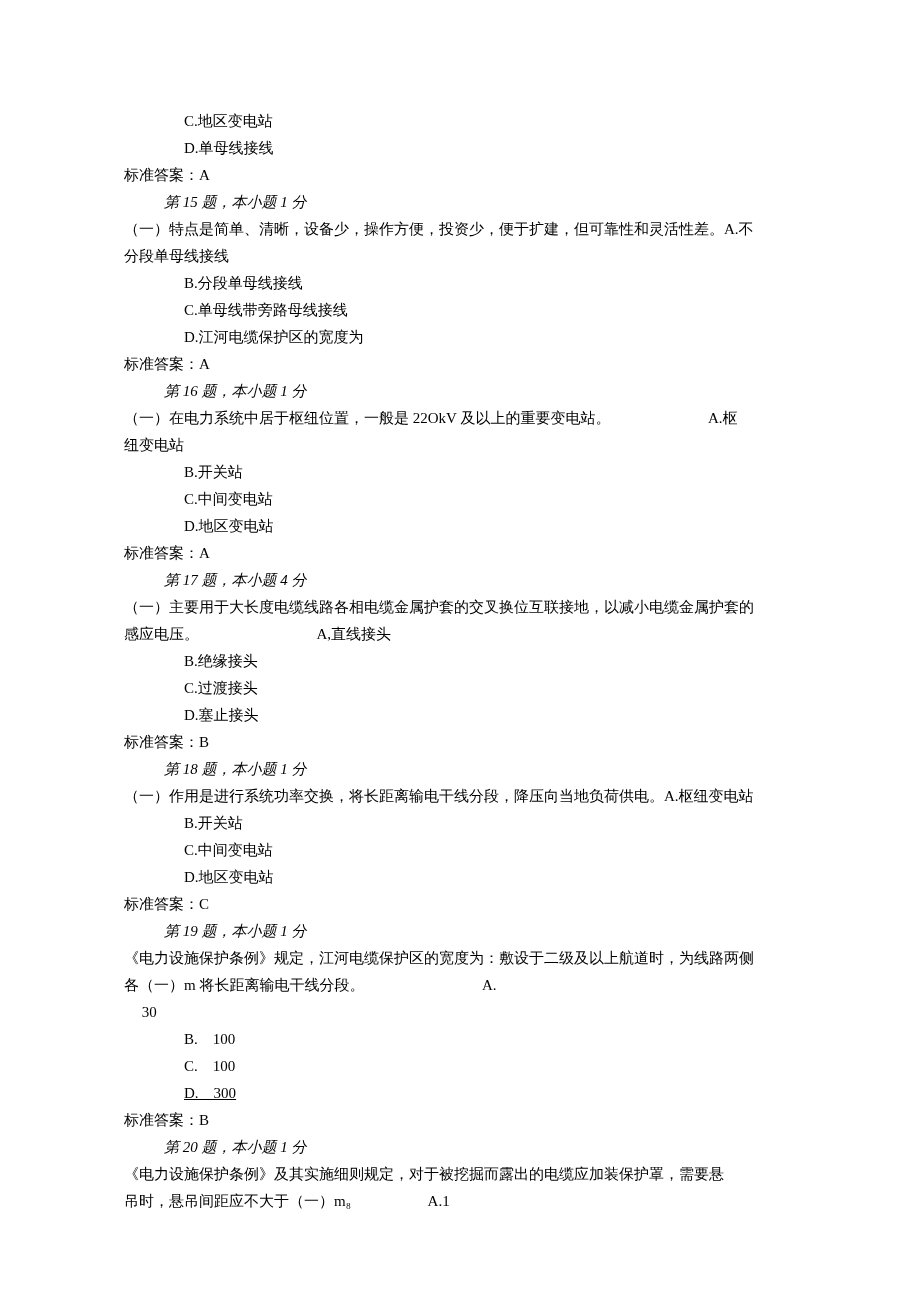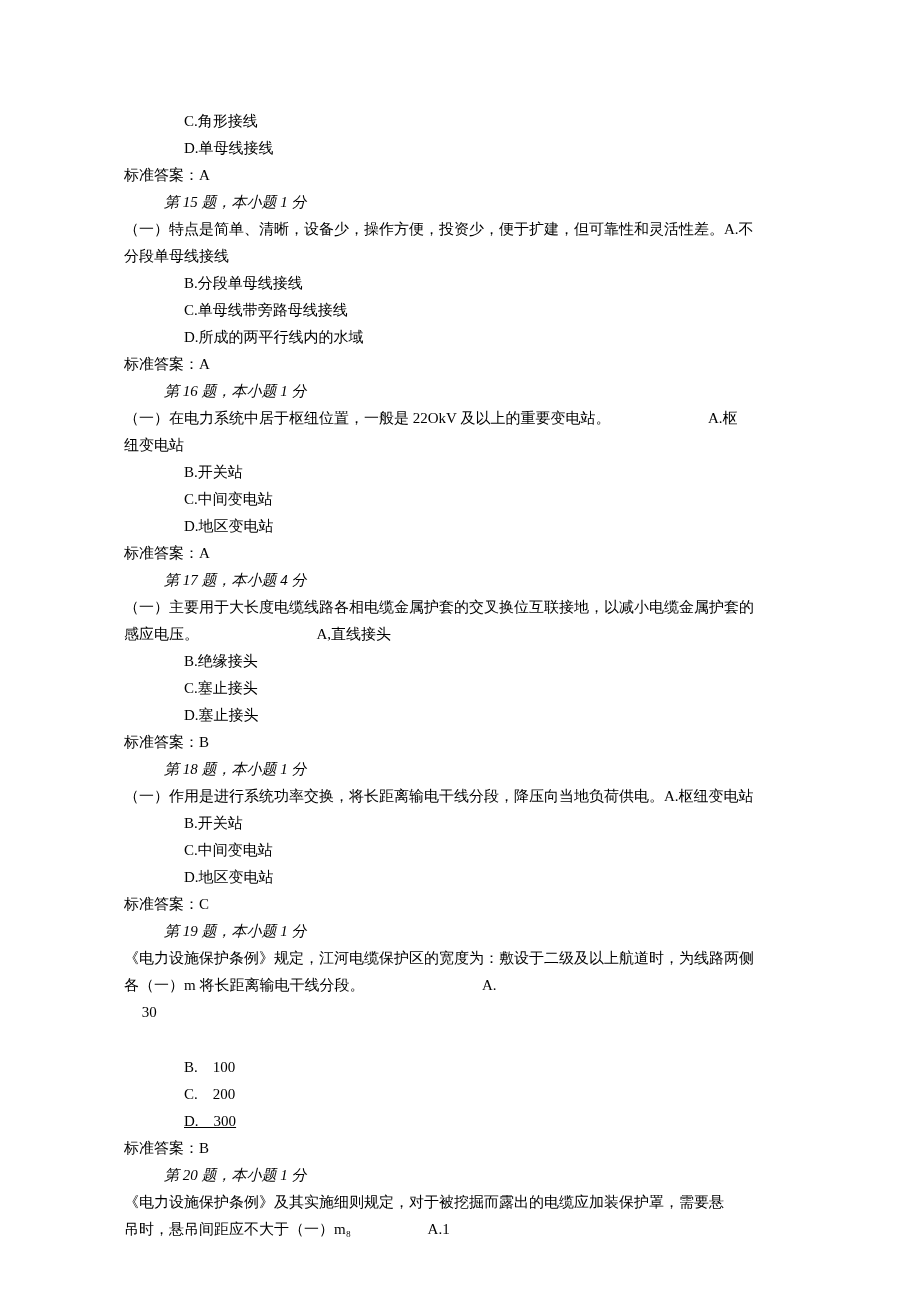--- a/index.html
+++ b/index.html
@@ -31,7 +31,7 @@
 </head>
 <body>
 
-<div class="indent-option">C.角形接线</div>
+<div class="indent-option">C.地区变电站</div>
 <div class="indent-option">D.单母线接线</div>
 <div>标准答案：A</div>
 

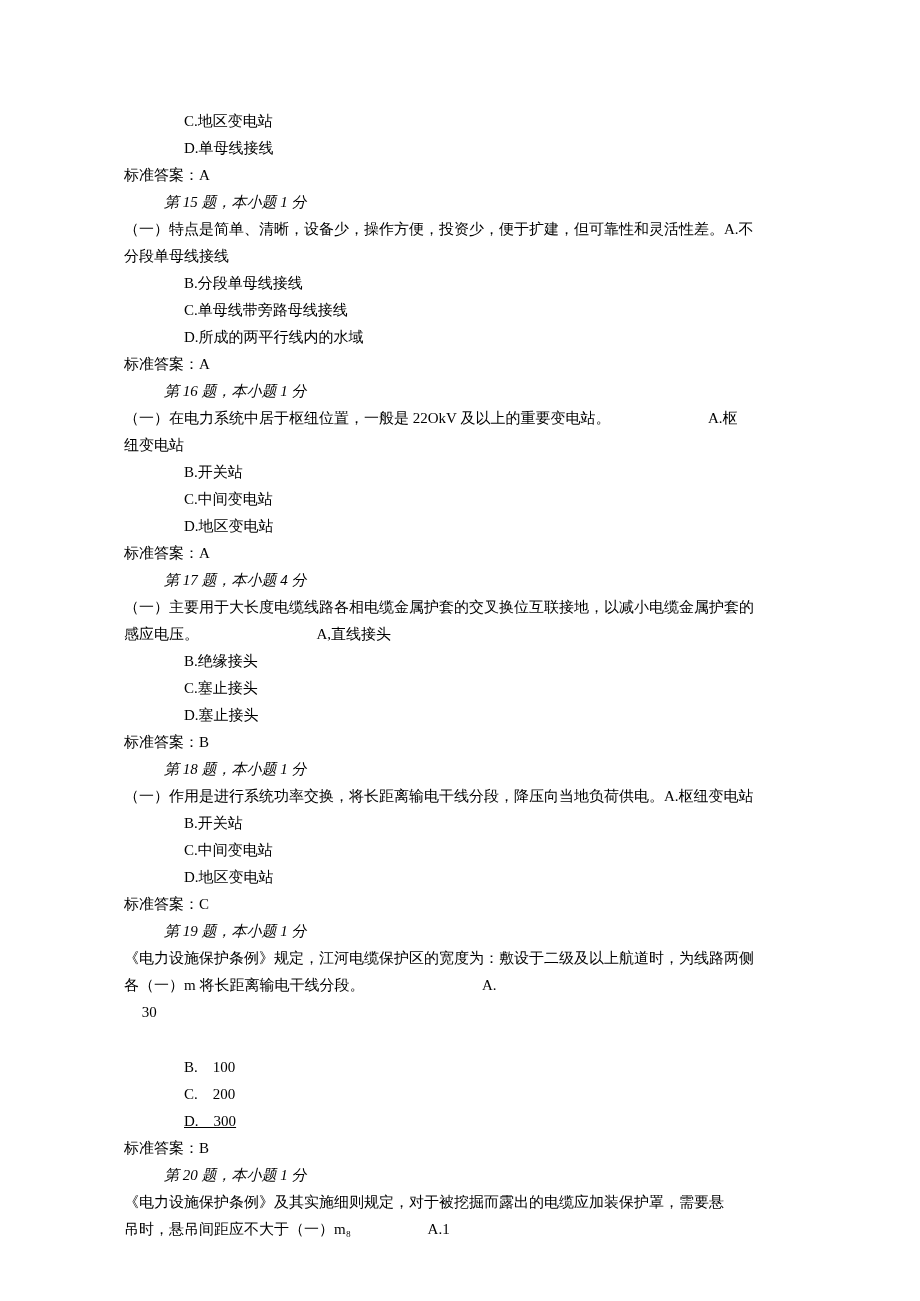--- a/index.html
+++ b/index.html
@@ -40,7 +40,7 @@
 <div>分段单母线接线</div>
 <div class="indent-option">B.分段单母线接线</div>
 <div class="indent-option">C.单母线带旁路母线接线</div>
-<div class="indent-option">D.所成的两平行线内的水域</div>
+<div class="indent-option">D.江河电缆保护区的宽度为</div>
 <div>标准答案：A</div>
 
 <div class="indent-title">第 16 题，本小题 1 分</div>

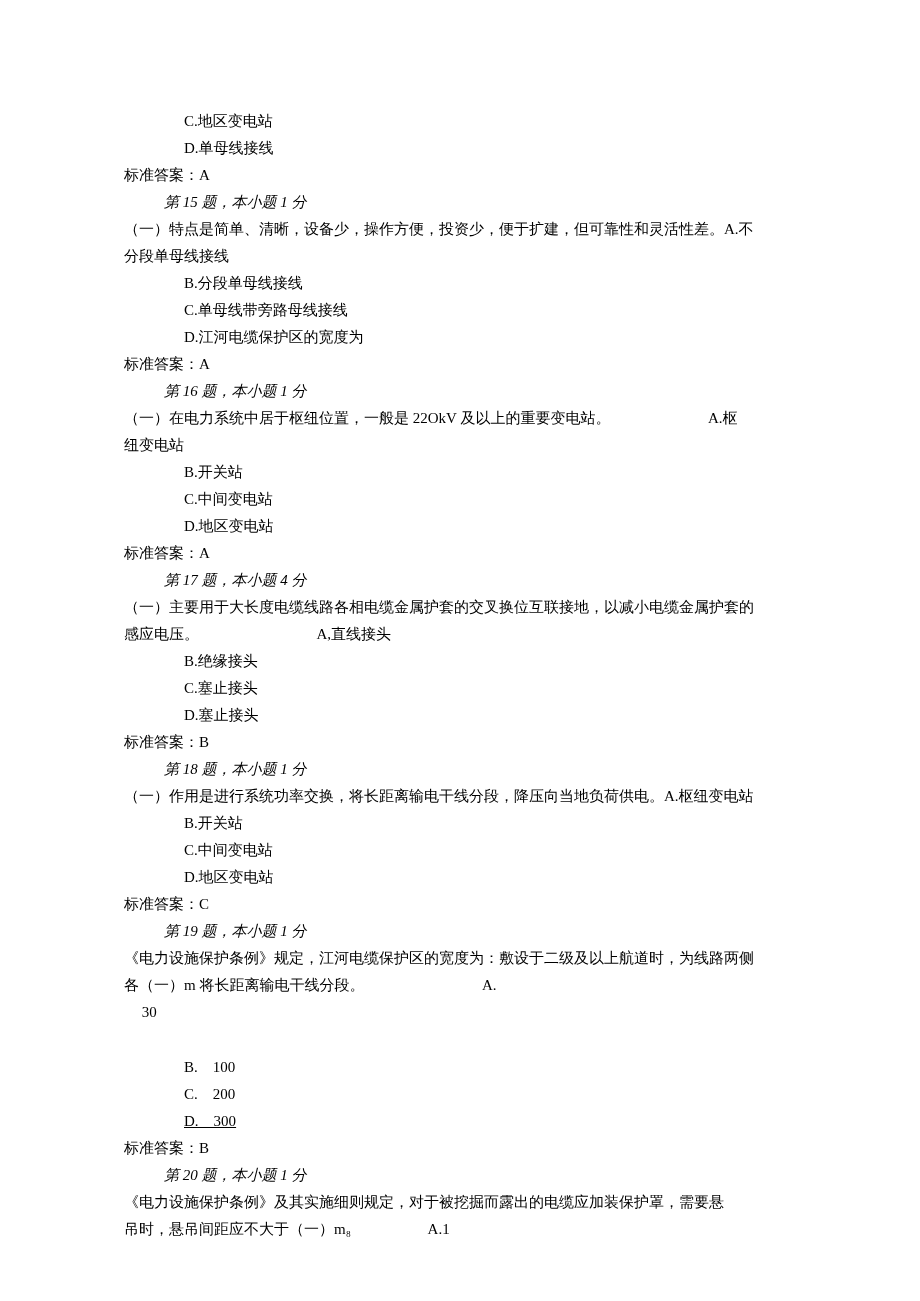--- a/index.html
+++ b/index.html
@@ -63,7 +63,7 @@
   <span>A,直线接头</span>
 </div>
 <div class="indent-option">B.绝缘接头</div>
-<div class="indent-option">C.塞止接头</div>
+<div class="indent-option">C.过渡接头</div>
 <div class="indent-option">D.塞止接头</div>
 <div>标准答案：B</div>
 

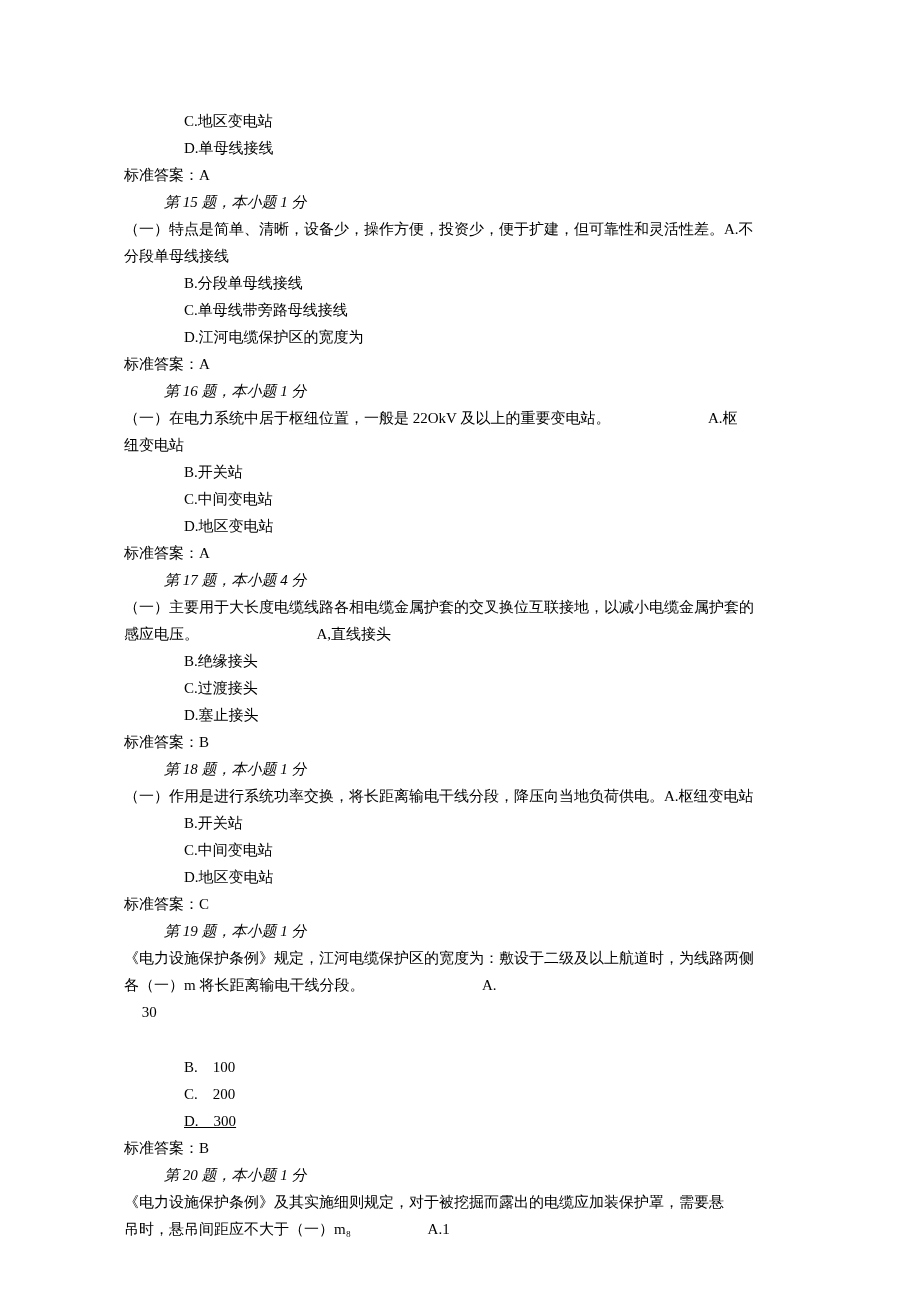--- a/index.html
+++ b/index.html
@@ -85,7 +85,7 @@
   <span class="inline-space" style="width:14px;"></span>
   <span>30</span>
 </div>
-<div class="indent-option" style="white-space: pre; margin-top: 28px;">B.    100</div>
+<div class="indent-option" style="white-space: pre;">B.    100</div>
 <div class="indent-option" style="white-space: pre;">C.    200</div>
 <div class="indent-option" style="white-space: pre; text-decoration: underline;">D.    300</div>
 <div>标准答案：B</div>

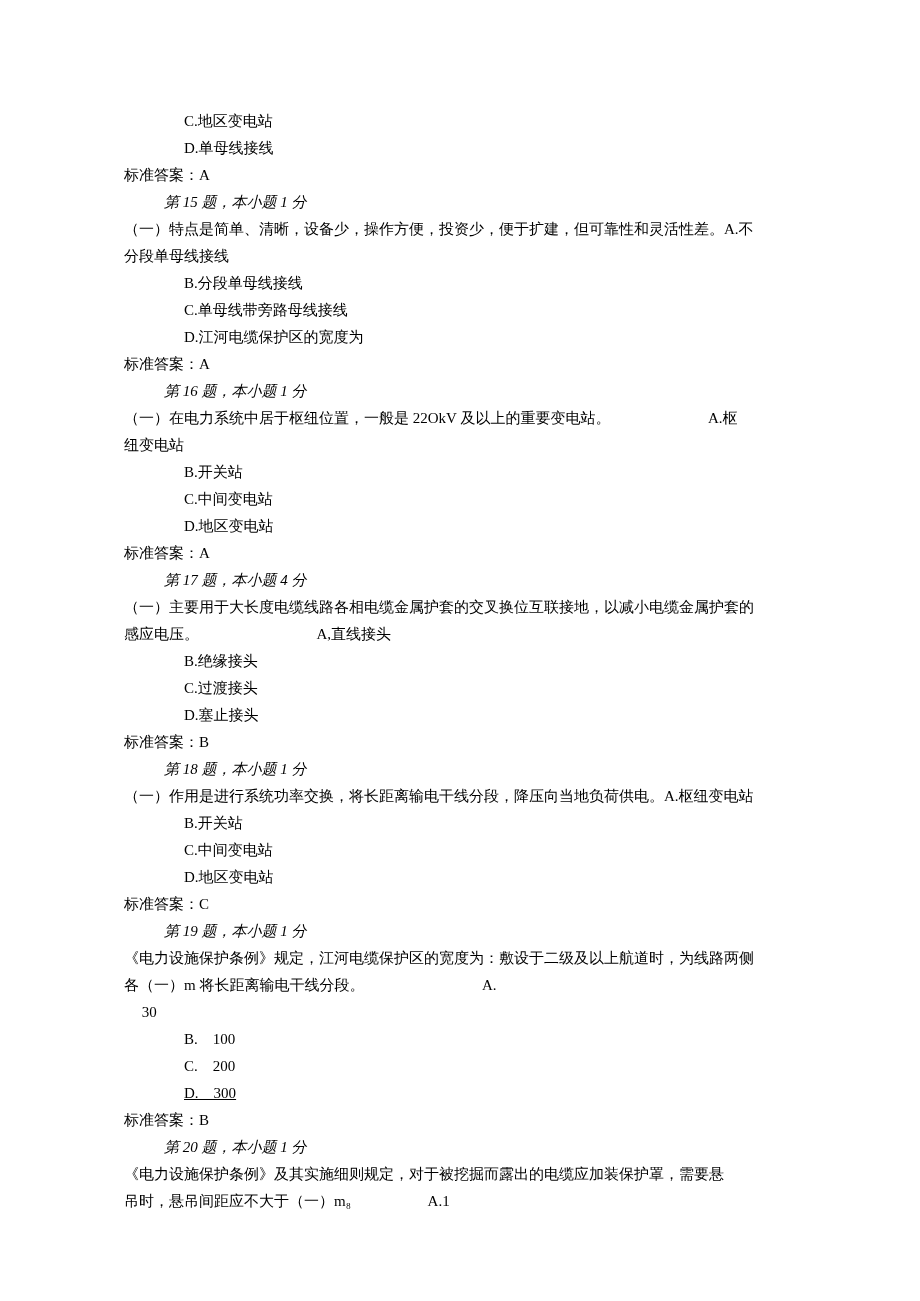--- a/index.html
+++ b/index.html
@@ -86,7 +86,7 @@
   <span>30</span>
 </div>
 <div class="indent-option" style="white-space: pre;">B.    100</div>
-<div class="indent-option" style="white-space: pre;">C.    200</div>
+<div class="indent-option" style="white-space: pre;">C.    100</div>
 <div class="indent-option" style="white-space: pre; text-decoration: underline;">D.    300</div>
 <div>标准答案：B</div>
 

